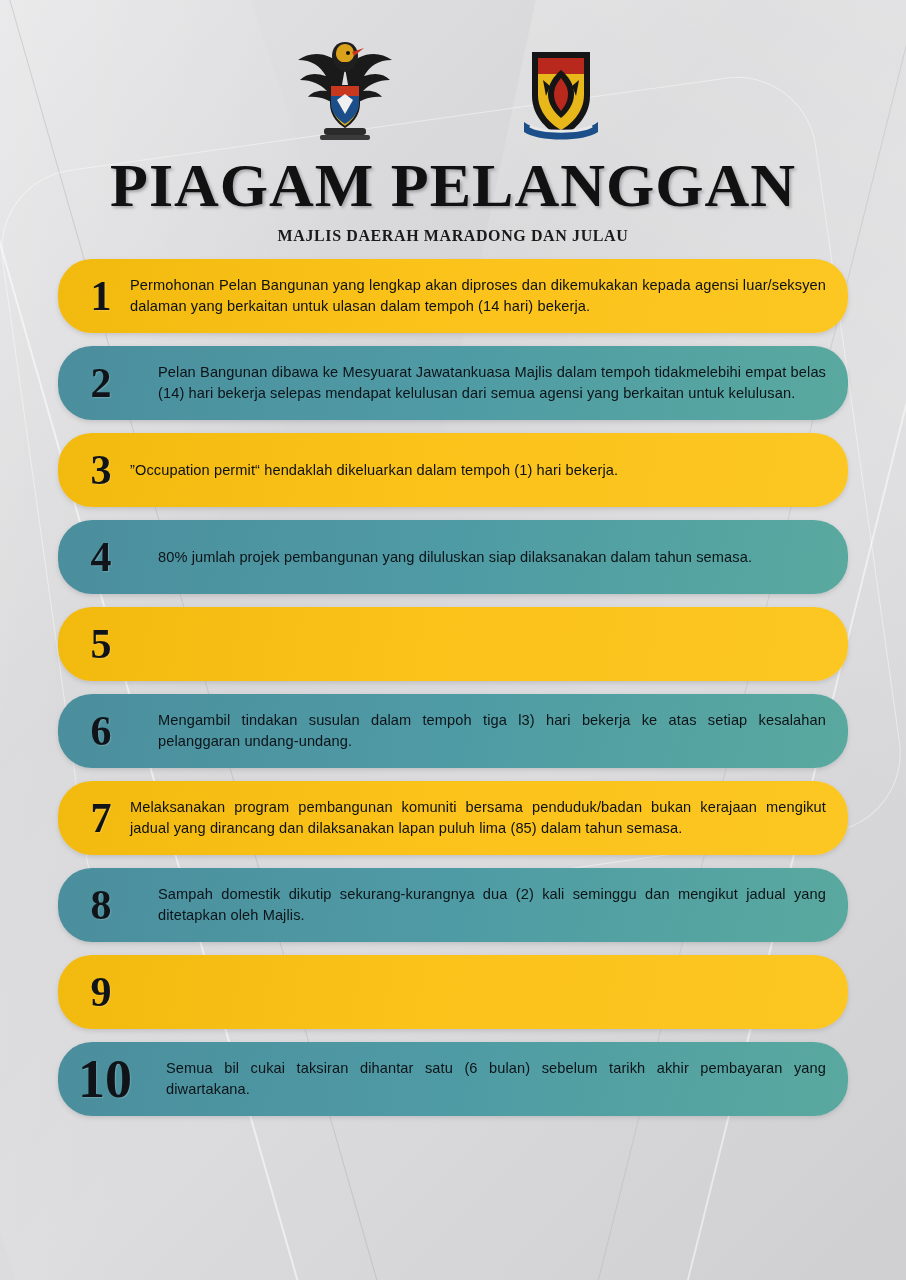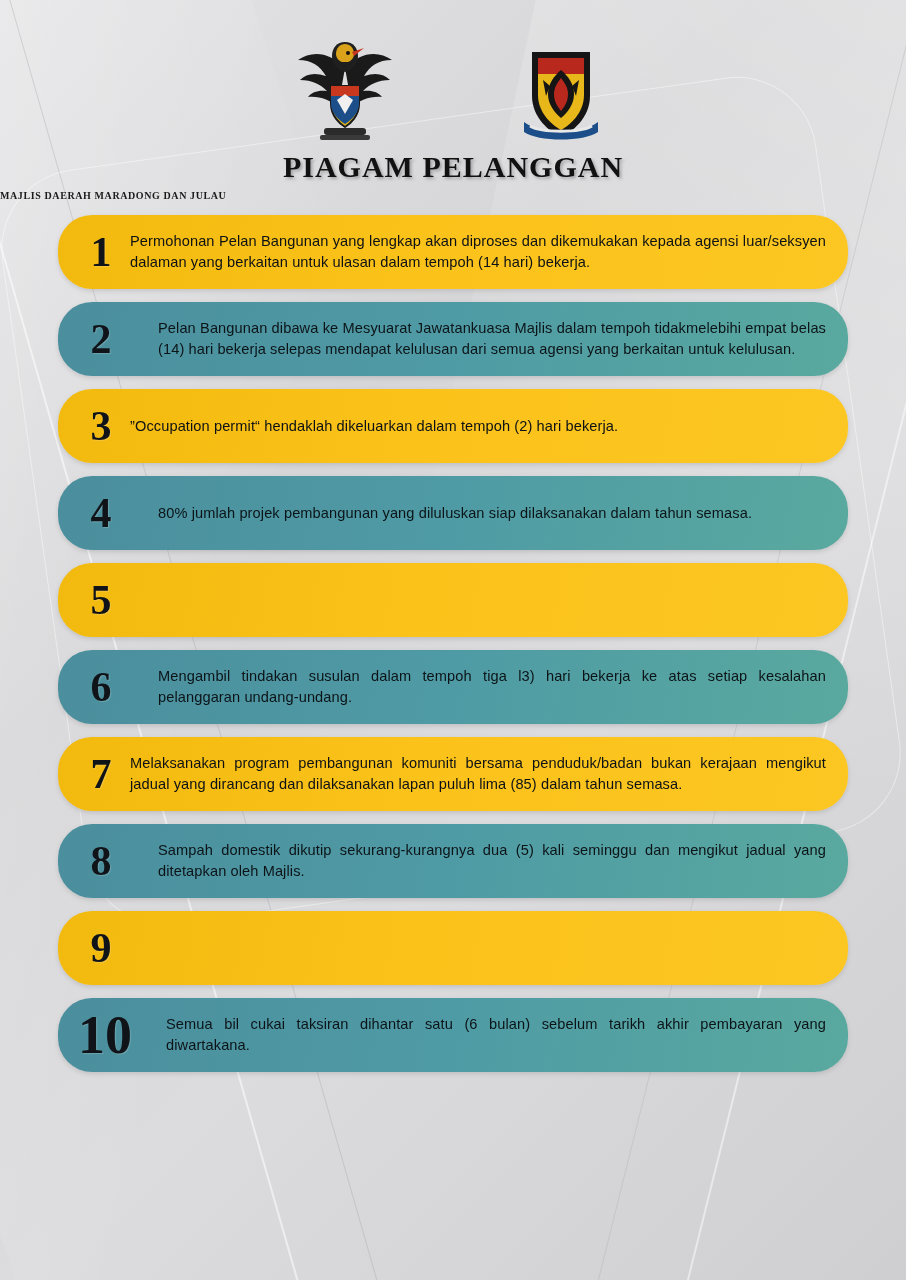--- a/index.html
+++ b/index.html
@@ -96,7 +96,7 @@
     text-align: center;
     font-family: "Liberation Serif", serif;
     font-weight: bold;
-    font-size: 30px;
+    font-size: 62px;
     letter-spacing: 1px;
     color: #111;
     margin-top: 8px;

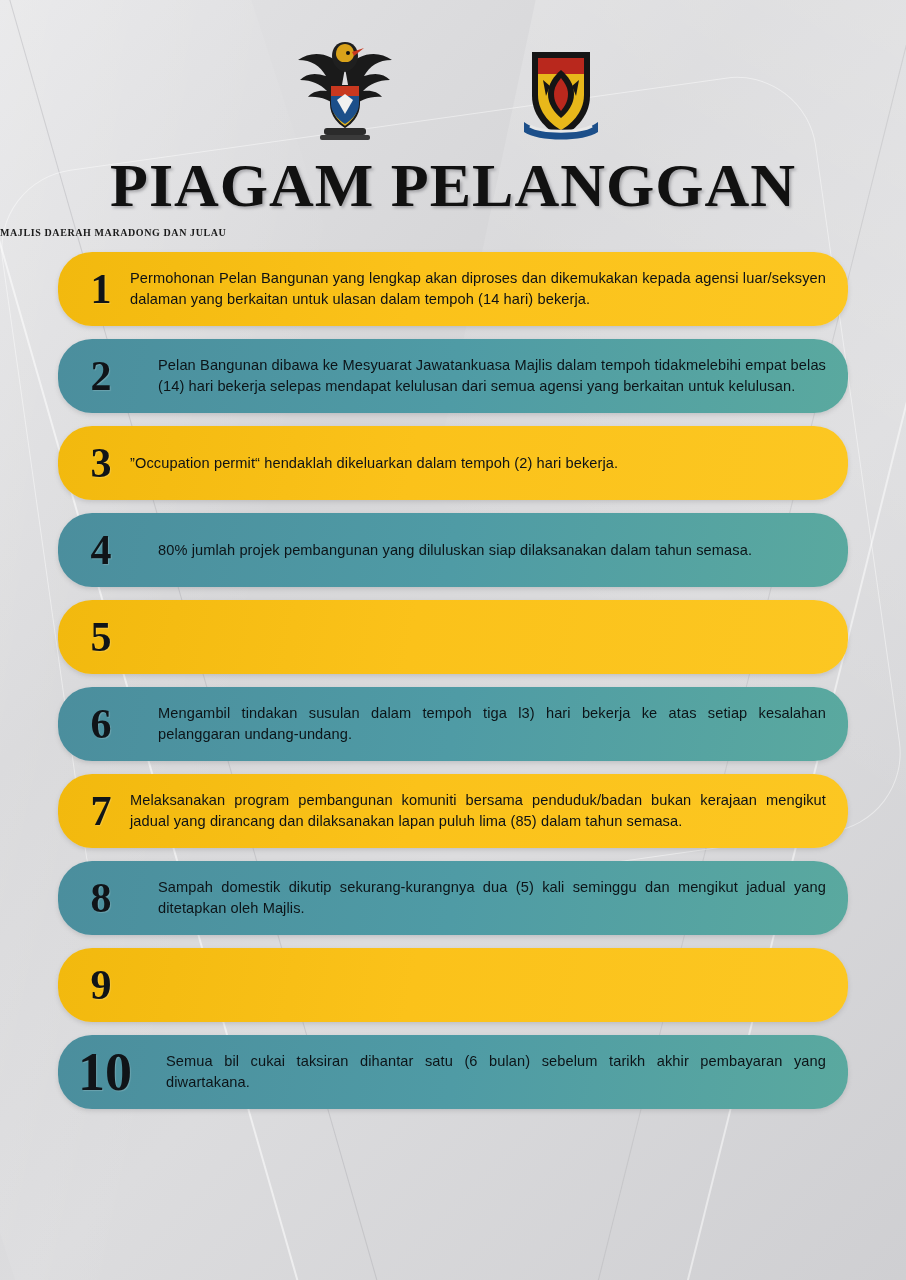--- a/index.html
+++ b/index.html
@@ -103,9 +103,10 @@
     text-shadow: 2px 2px 3px rgba(120,120,125,0.55);
   }
   .subtitle {
+    text-align: center;
     font-family: "Liberation Serif", serif;
     font-weight: bold;
-    font-size: 10px;
+    font-size: 16px;
     letter-spacing: 0.6px;
     color: #1a1a1a;
     margin-top: 6px;

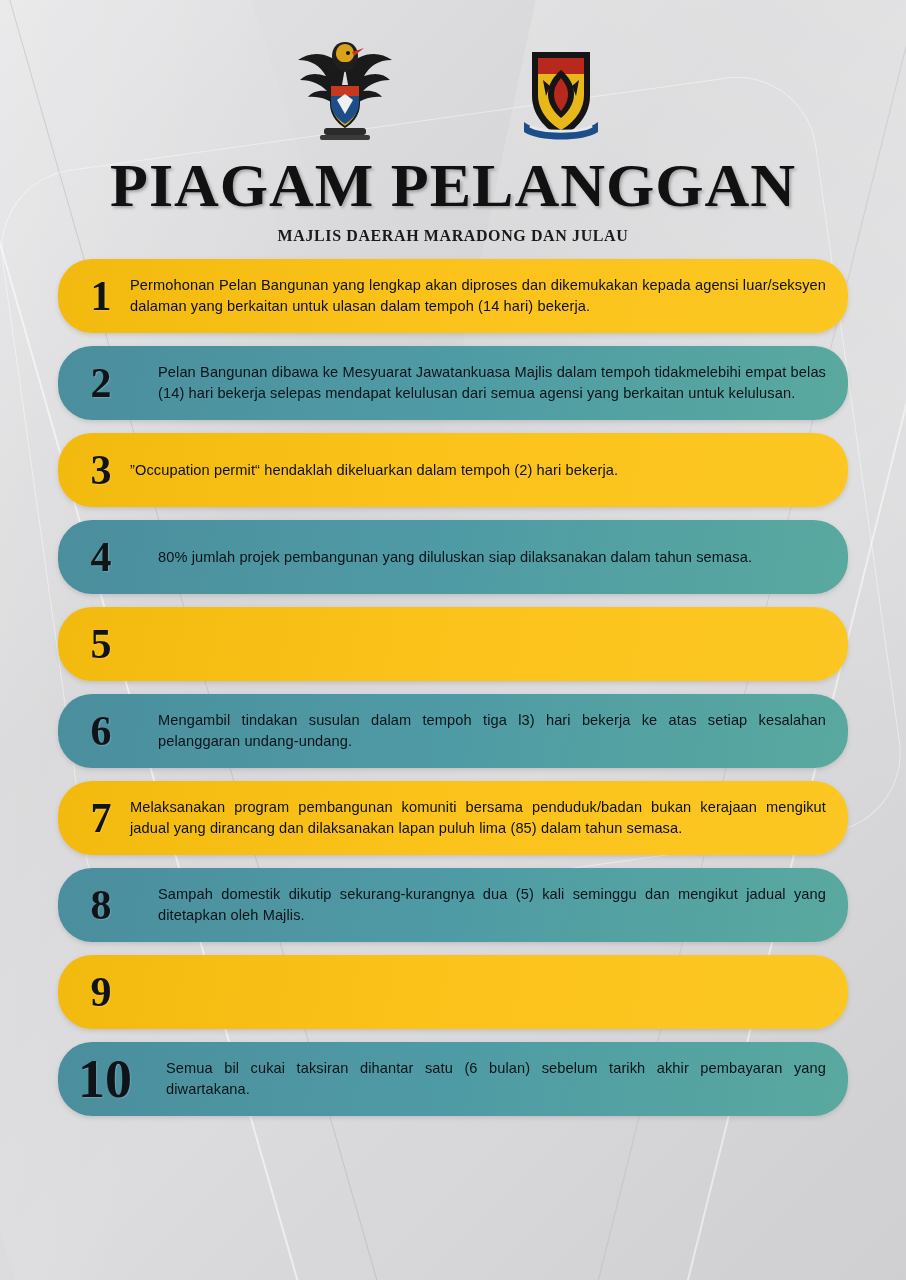--- a/index.html
+++ b/index.html
@@ -235,7 +235,7 @@
 
       <div class="row yellow">
         <div class="num">3</div>
-        <div class="txt">”Occupation permit“ hendaklah dikeluarkan dalam tempoh (2) hari bekerja.</div>
+        <div class="txt">”Occupation permit“ hendaklah dikeluarkan dalam tempoh (1) hari bekerja.</div>
       </div>
 
       <div class="row teal">

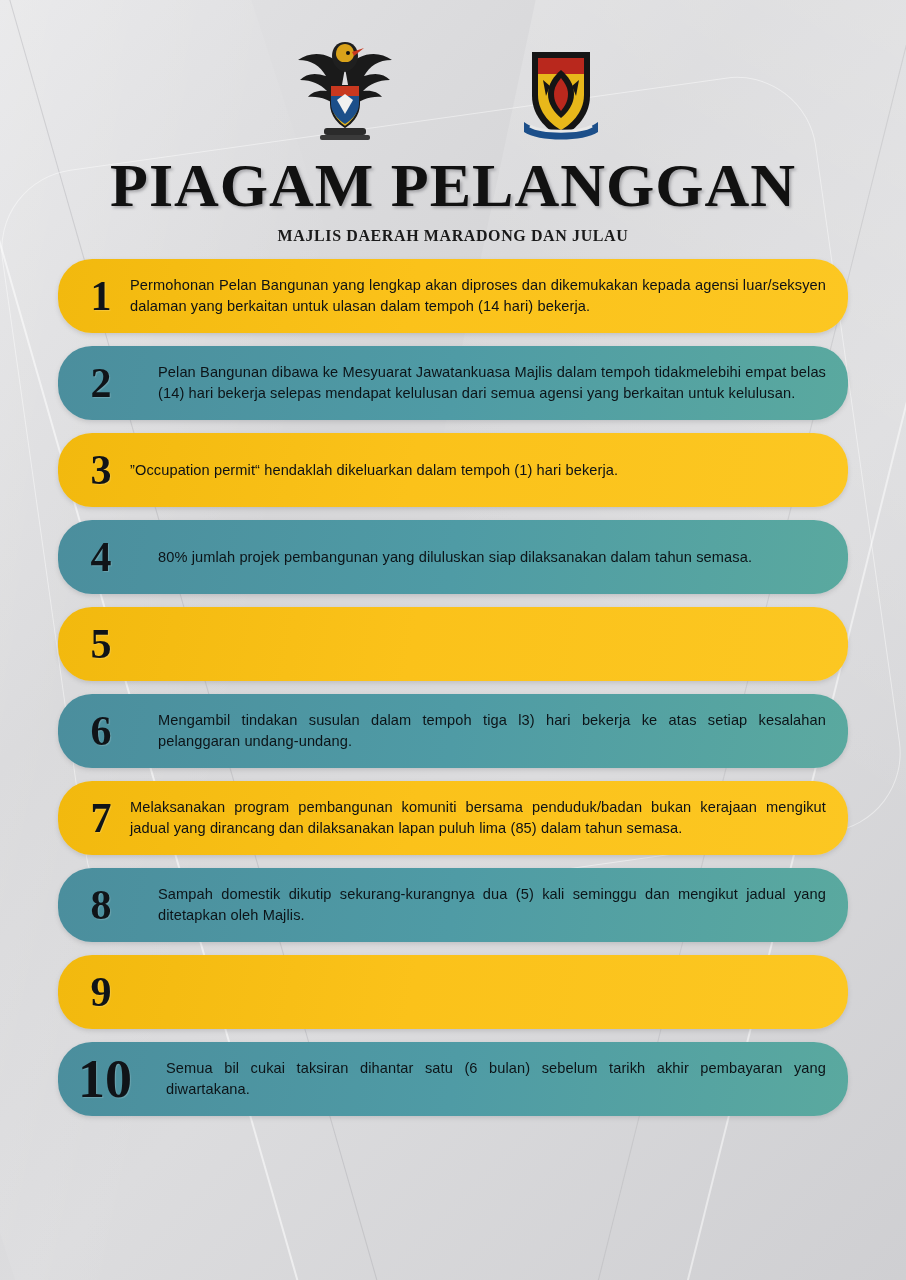--- a/index.html
+++ b/index.html
@@ -259,7 +259,7 @@
 
       <div class="row teal">
         <div class="num">8</div>
-        <div class="txt">Sampah domestik dikutip sekurang-kurangnya dua (5) kali seminggu dan mengikut jadual yang ditetapkan oleh Majlis.</div>
+        <div class="txt">Sampah domestik dikutip sekurang-kurangnya dua (2) kali seminggu dan mengikut jadual yang ditetapkan oleh Majlis.</div>
       </div>
 
       <div class="row yellow">

